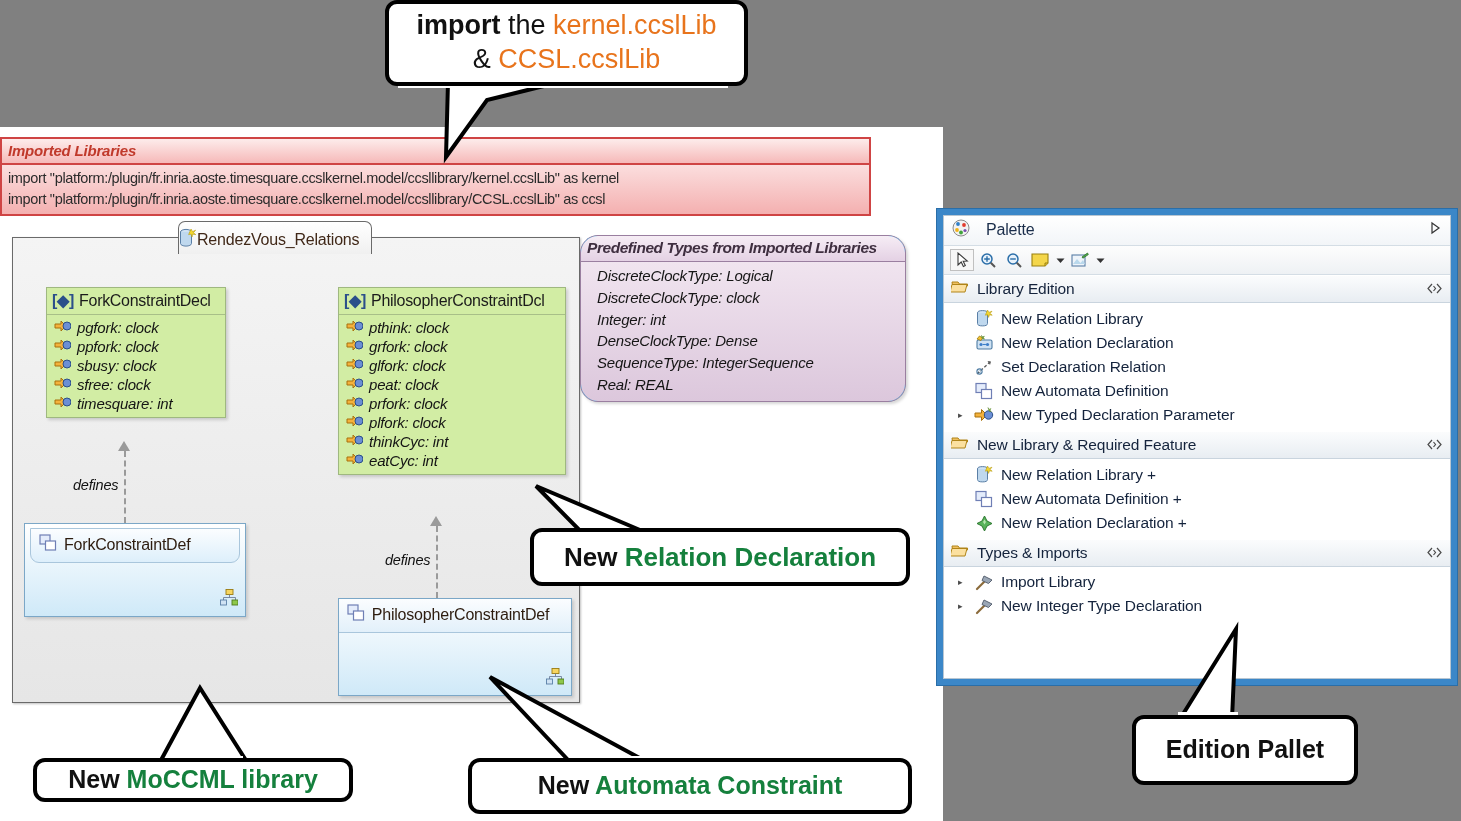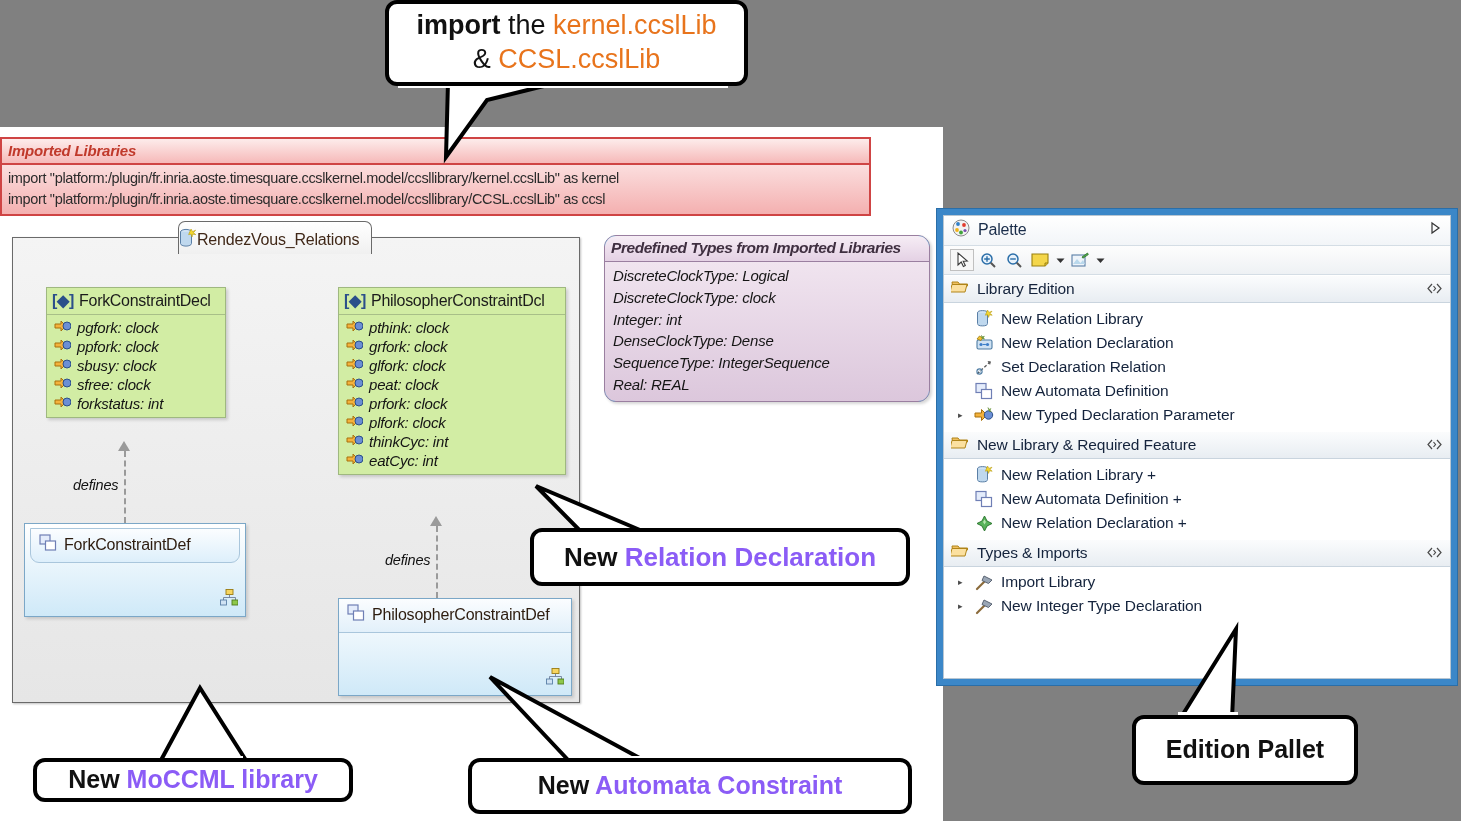--- a/index.html
+++ b/index.html
@@ -213,7 +213,7 @@
     padding: 3px 8px 4px 8px;
     background: linear-gradient(to bottom, #ffffff 0%, #f2f5f8 100%);
     border-bottom: 1px solid #d4dde5;
-    gap: 8px;
+    gap: 16px;
   }
   #palette-header .p-title {
     font-size: 16px; color: #1a2d4a; letter-spacing: -0.2px;

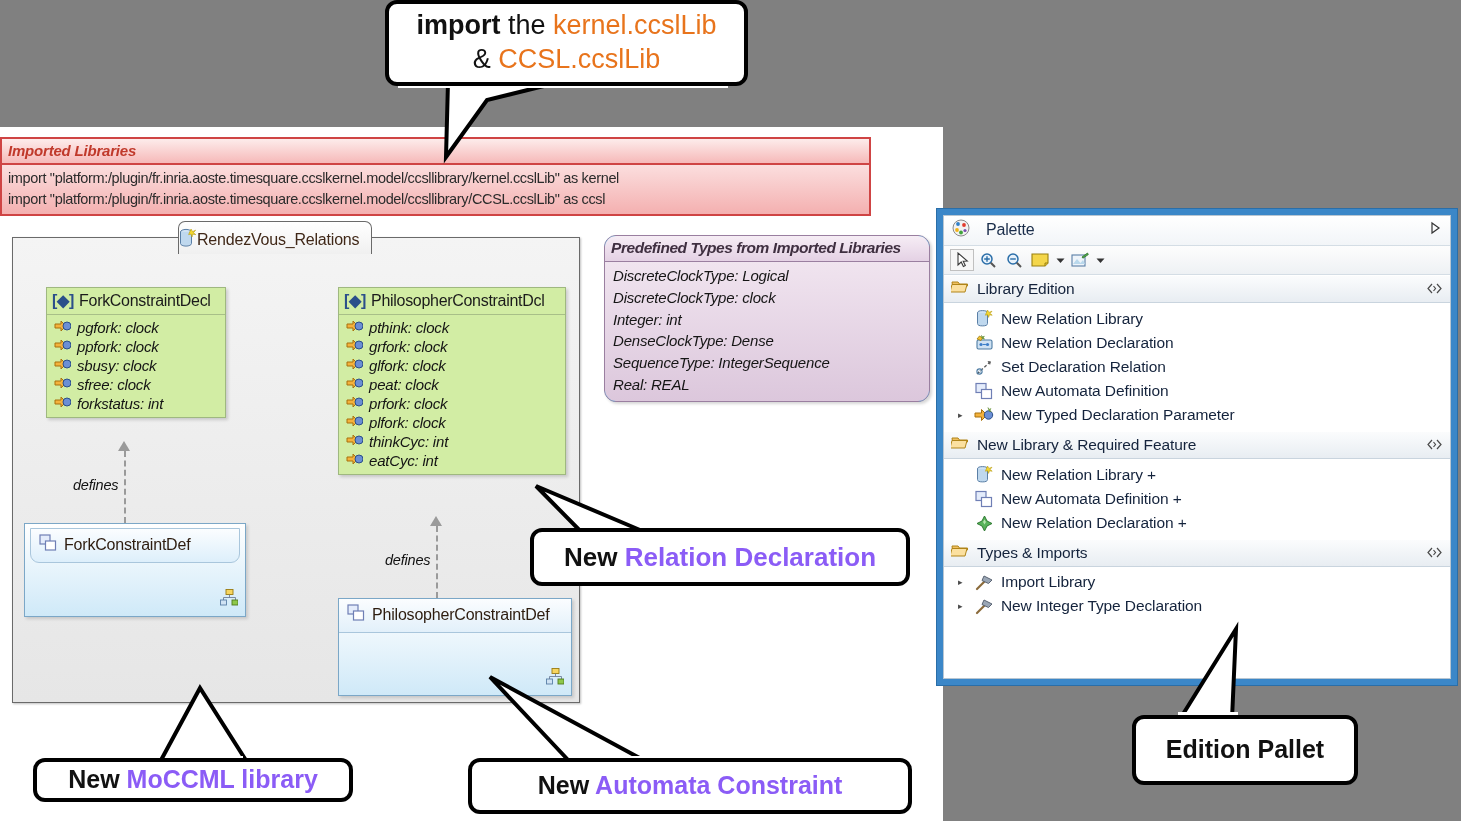--- a/index.html
+++ b/index.html
@@ -160,10 +160,10 @@
   
   #predefined-types {
     position: absolute;
-    left: 604px; top: 108px;
+    left: 580px; top: 108px;
     width: 326px;
     border: 1px solid #9a7fa0;
-    border-radius: 12px;
+    border-radius: 18px;
     background: #0ea5e9;
     box-shadow: 2px 2px 3px rgba(0,0,0,0.16);
     overflow: hidden;

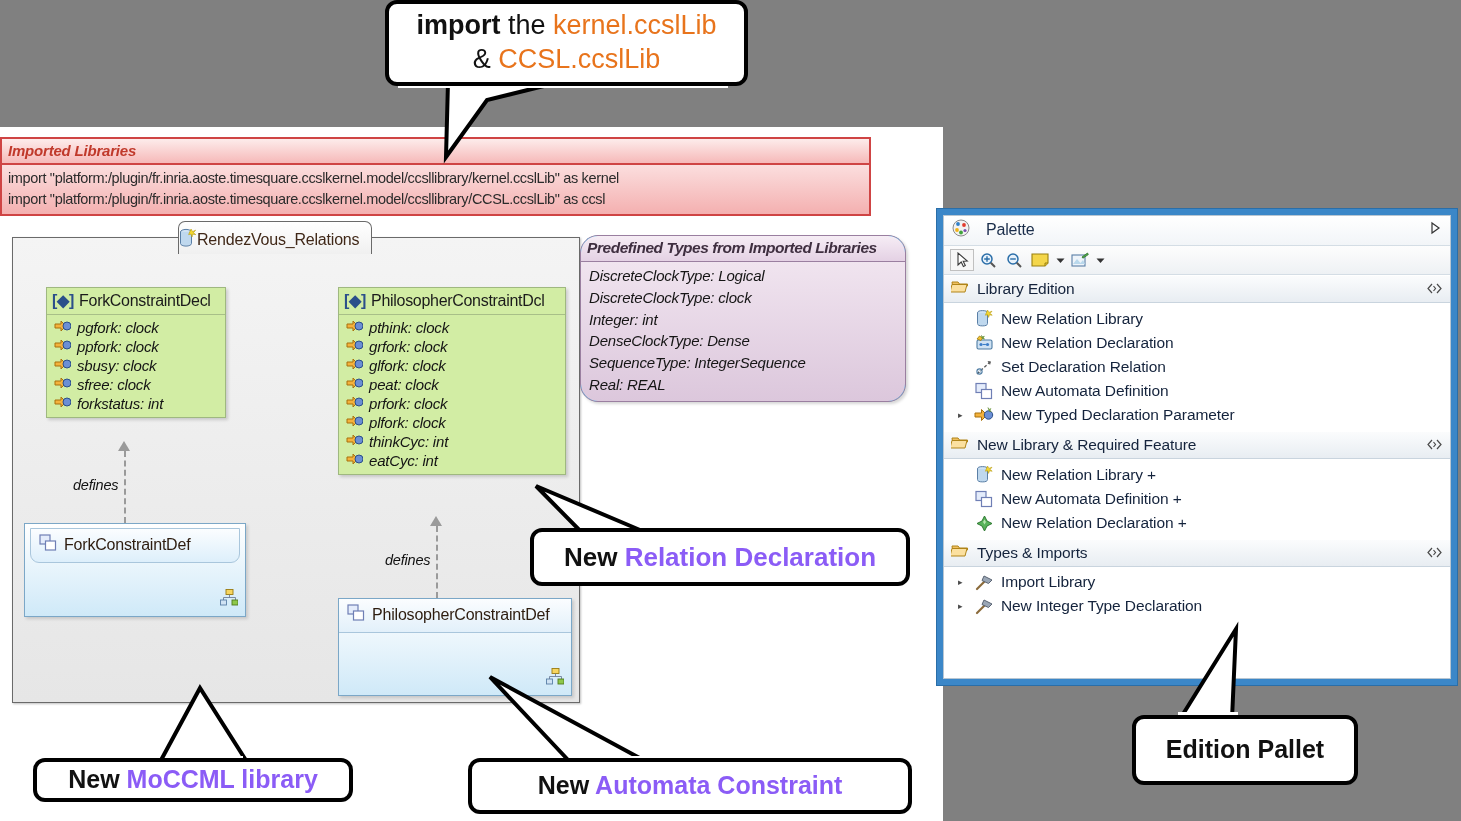--- a/index.html
+++ b/index.html
@@ -181,7 +181,7 @@
   }
   #predefined-types .pt-body {
     background: linear-gradient(to bottom, #f0e4ef 0%, #dcc7dc 100%);
-    padding: 3px 6px 5px 8px;
+    padding: 3px 6px 5px 16px;
   }
   #predefined-types .pt-body div {
     font-size: 15px;

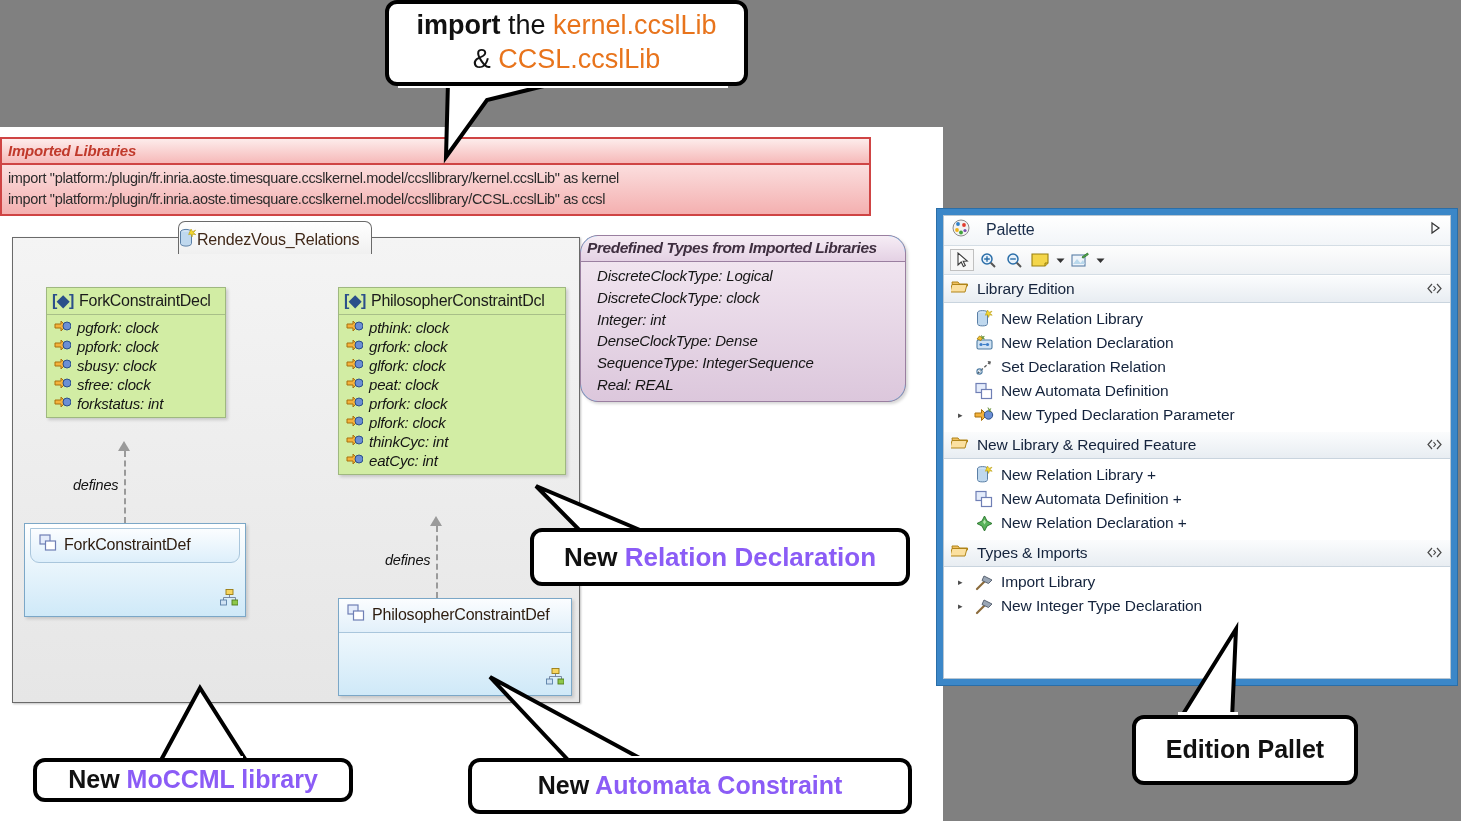--- a/index.html
+++ b/index.html
@@ -411,7 +411,7 @@
               <circle cx="13" cy="6" r="4" fill="#6b8fd4" stroke="#2b4f8a" stroke-width="1"></circle>
             </svg>
         </span>
-        <span>forkstatus: int</span>
+        <span>timesquare: int</span>
       </div>
     </div>
   </div>

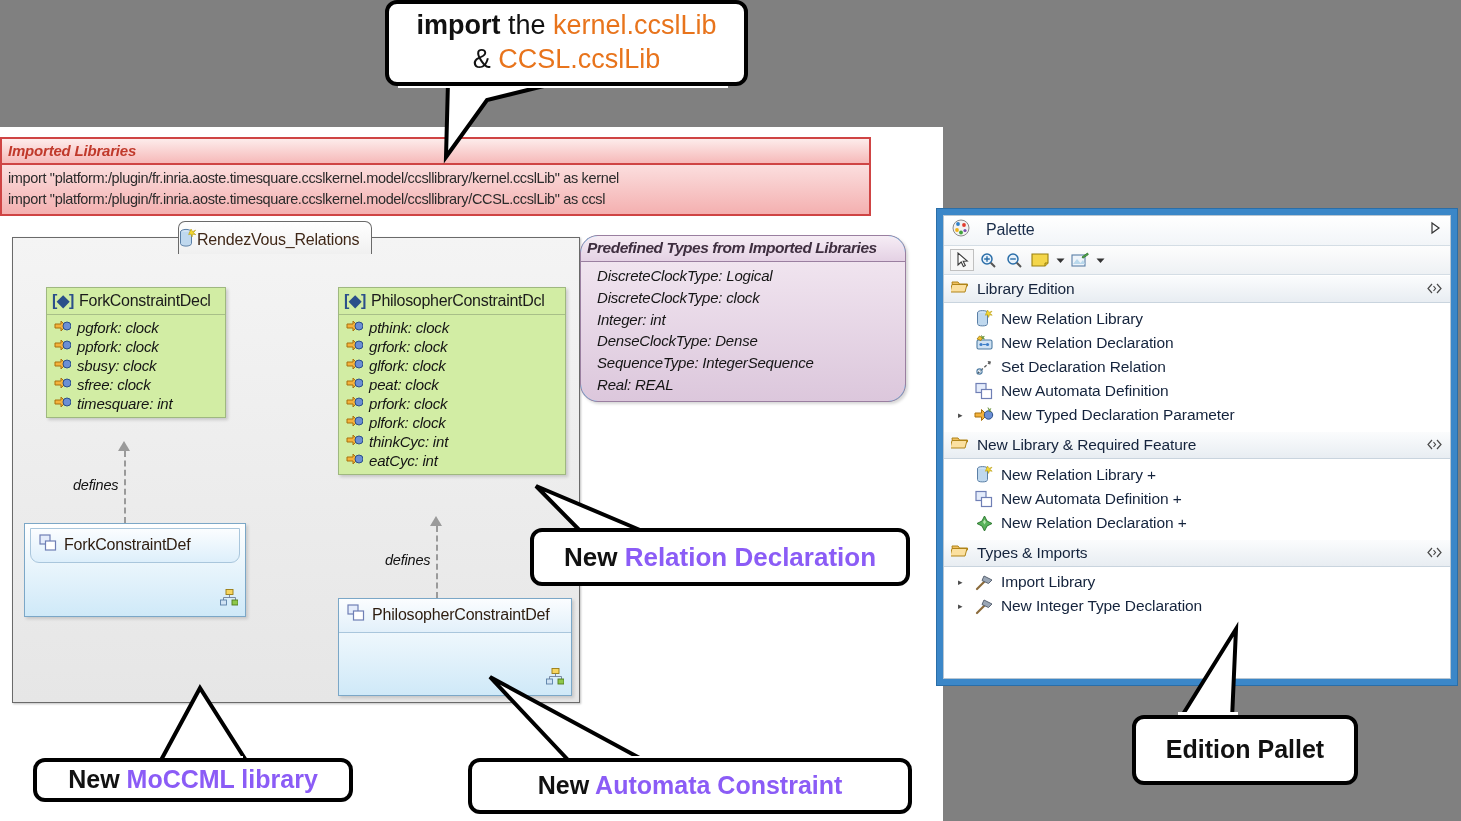--- a/index.html
+++ b/index.html
@@ -285,7 +285,7 @@
   }
   .c-black { color: #111111; }
   .c-orange { color: #e8741c; }
-  .c-blue { color: #8b5cf6; }
+  .c-blue { color: #15803d; }
 
   #callout-import { left: 385px; top: 0px; width: 363px; height: 86px; }
   #callout-import .c-text { font-size: 27px; text-align: center; }

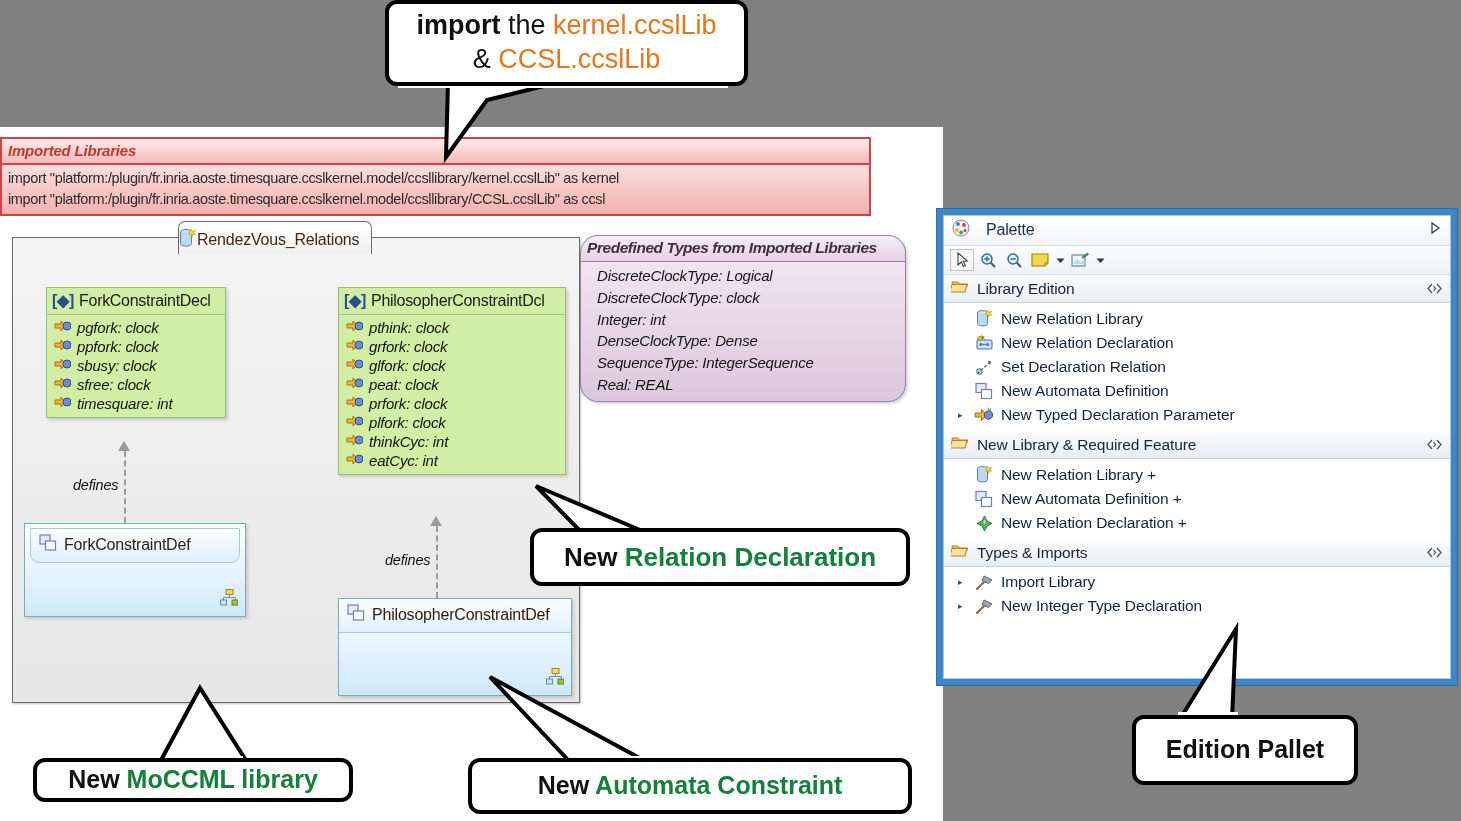--- a/index.html
+++ b/index.html
@@ -132,6 +132,7 @@
   .def-box.flat-head .def-title {
     border-bottom: 1px solid #a9c6dc;
     background: linear-gradient(to bottom, #fbfdff 0%, #e2f0fa 100%);
+    justify-content: center;
   }
 
   

